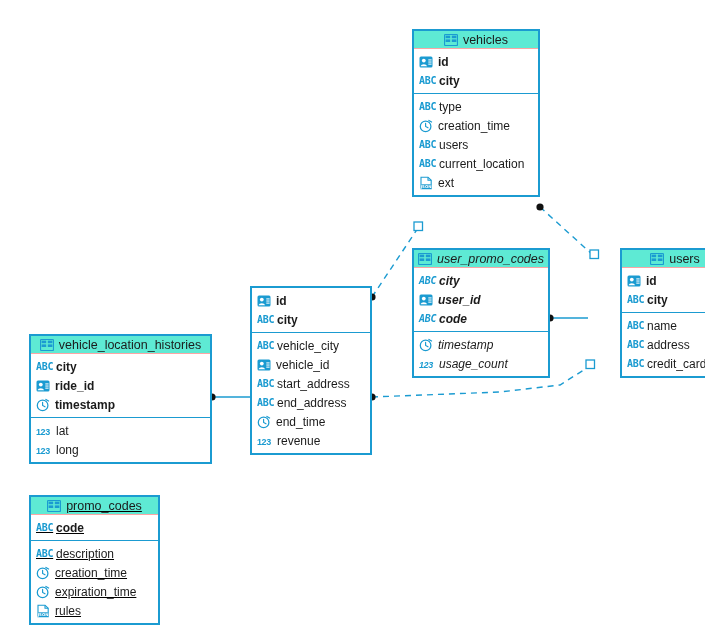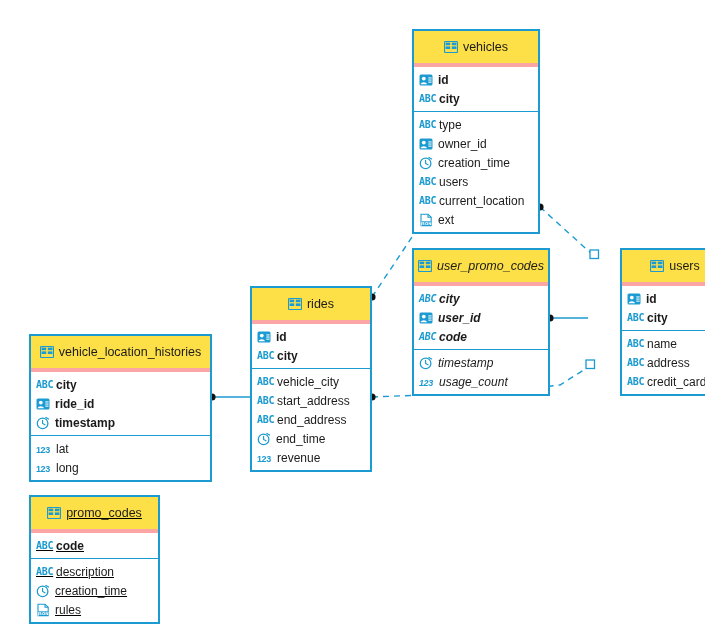--- a/index.html
+++ b/index.html
@@ -19,11 +19,11 @@
     z-index:5;
   }
   .tbl-header{
-    height:36px;
+    height:18px;
     display:flex;align-items:center;justify-content:center;
-    border-bottom:4px solid #fca5a5;
+    border-bottom:1px solid #fca5a5;
     box-sizing:border-box;
-    background:#fde047;
+    background:#5eead4;
     padding:0 6px;
   }
   .tbl-title{

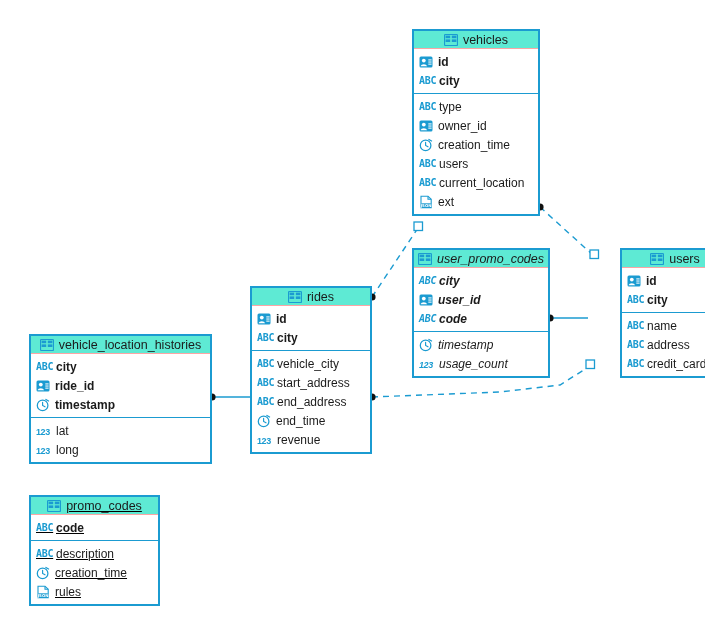--- a/index.html
+++ b/index.html
@@ -114,19 +114,6 @@
           <div class="row">
             <span class="ico ">
               <svg width="14" height="14" viewBox="0 0 14 14" xmlns="http://www.w3.org/2000/svg">
-                <rect x="0.5" y="1.5" width="13" height="11" rx="1.5" fill="#1b9bd1"></rect>
-                <circle cx="4.8" cy="5.6" r="1.9" fill="#ffffff"></circle>
-                <path d="M1.6 11.3 C2.1 8.6 7.5 8.6 8.0 11.3 Z" fill="#ffffff"></path>
-                <rect x="9.3" y="4.4" width="3.3" height="1.05" fill="#ffffff"></rect>
-                <rect x="9.3" y="6.5" width="3.3" height="1.05" fill="#ffffff"></rect>
-                <rect x="9.3" y="8.6" width="3.3" height="1.05" fill="#ffffff"></rect>
-              </svg>
-            </span>
-            <span class="lbl">owner_id</span>
-          </div>
-          <div class="row">
-            <span class="ico ">
-              <svg width="14" height="14" viewBox="0 0 14 14" xmlns="http://www.w3.org/2000/svg">
                 <circle cx="6.6" cy="7.4" r="5.3" fill="none" stroke="#1b9bd1" stroke-width="1.25"></circle>
                 <path d="M6.6 4.3 L6.6 7.4 L9.0 8.8" fill="none" stroke="#1b9bd1" stroke-width="1.15" stroke-linecap="round"></path>
                 <path d="M9.9 1.4 L12.6 3.0" fill="none" stroke="#1b9bd1" stroke-width="1.2" stroke-linecap="round"></path>

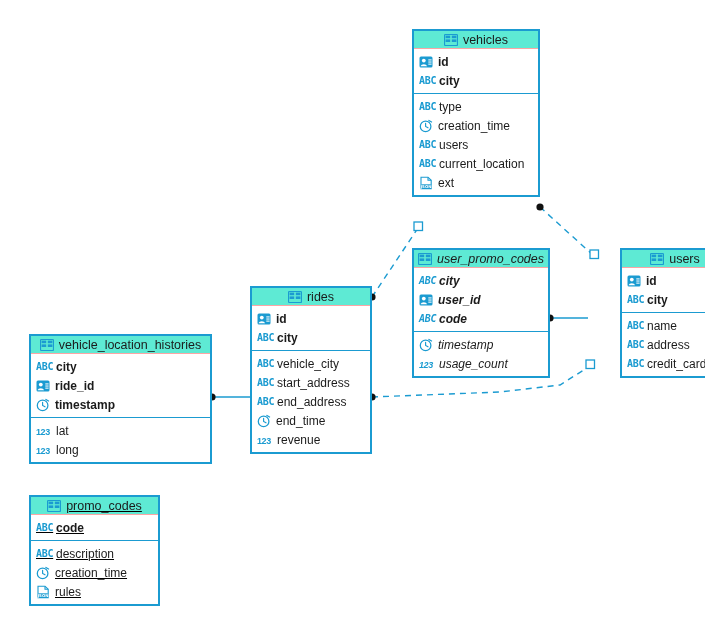--- a/index.html
+++ b/index.html
@@ -239,16 +239,6 @@
         </div>
       </div>
       <div class="table" style="left: 250px; top: 286px; width: 122px;">
-        <div class="tbl-header">
-          <span class="hdr-ico"><svg width="14" height="14" viewBox="0 0 14 14" xmlns="http://www.w3.org/2000/svg">
-              <rect x="0.5" y="1.5" width="13" height="11" rx="1" fill="none" stroke="#1b9bd1" stroke-width="1.2"></rect>
-              <rect x="1.6" y="2.6" width="4.6" height="2.6" fill="#1b9bd1"></rect>
-              <rect x="7.8" y="2.6" width="4.6" height="2.6" fill="#1b9bd1"></rect>
-              <rect x="1.6" y="6.4" width="4.6" height="2.6" fill="#1b9bd1"></rect>
-              <rect x="7.8" y="6.4" width="4.6" height="2.6" fill="#1b9bd1"></rect>
-            </svg></span>
-          <span class="tbl-title">rides</span>
-        </div>
         <div class="section pk">
           <div class="row key">
             <span class="ico ">

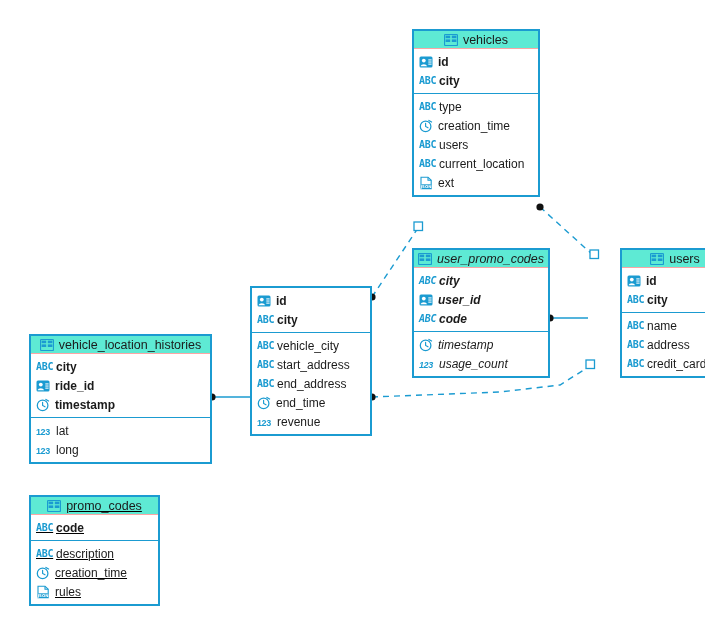--- a/index.html
+++ b/index.html
@@ -264,6 +264,19 @@
             <span class="lbl">vehicle_city</span>
           </div>
           <div class="row">
+            <span class="ico ">
+              <svg width="14" height="14" viewBox="0 0 14 14" xmlns="http://www.w3.org/2000/svg">
+                <rect x="0.5" y="1.5" width="13" height="11" rx="1.5" fill="#1b9bd1"></rect>
+                <circle cx="4.8" cy="5.6" r="1.9" fill="#ffffff"></circle>
+                <path d="M1.6 11.3 C2.1 8.6 7.5 8.6 8.0 11.3 Z" fill="#ffffff"></path>
+                <rect x="9.3" y="4.4" width="3.3" height="1.05" fill="#ffffff"></rect>
+                <rect x="9.3" y="6.5" width="3.3" height="1.05" fill="#ffffff"></rect>
+                <rect x="9.3" y="8.6" width="3.3" height="1.05" fill="#ffffff"></rect>
+              </svg>
+            </span>
+            <span class="lbl">vehicle_id</span>
+          </div>
+          <div class="row">
             <span class="ico-abc">ABC</span>
             <span class="lbl">start_address</span>
           </div>

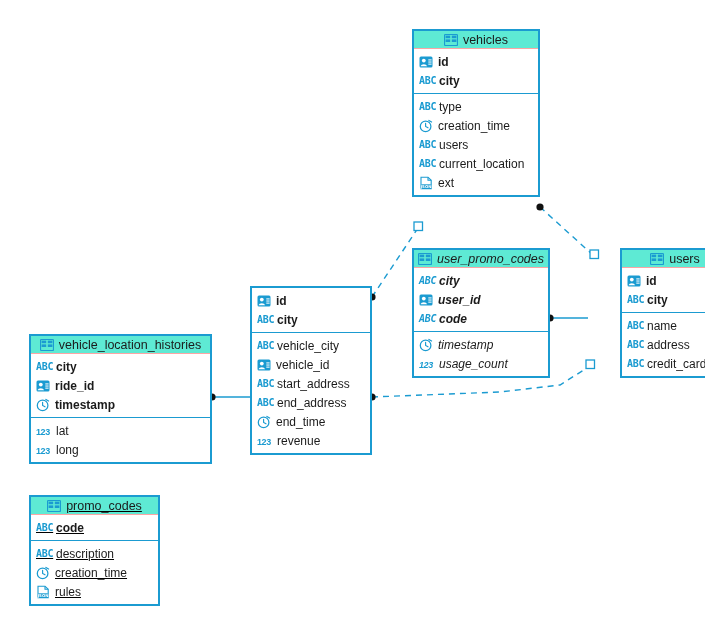--- a/index.html
+++ b/index.html
@@ -386,6 +386,16 @@
           <div class="row">
             <span class="ico ">
               <svg width="14" height="14" viewBox="0 0 14 14" xmlns="http://www.w3.org/2000/svg">
+                <circle cx="6.6" cy="7.4" r="5.3" fill="none" stroke="#1b9bd1" stroke-width="1.25"></circle>
+                <path d="M6.6 4.3 L6.6 7.4 L9.0 8.8" fill="none" stroke="#1b9bd1" stroke-width="1.15" stroke-linecap="round"></path>
+                <path d="M9.9 1.4 L12.6 3.0" fill="none" stroke="#1b9bd1" stroke-width="1.2" stroke-linecap="round"></path>
+              </svg>
+            </span>
+            <span class="lbl">expiration_time</span>
+          </div>
+          <div class="row">
+            <span class="ico ">
+              <svg width="14" height="14" viewBox="0 0 14 14" xmlns="http://www.w3.org/2000/svg">
                 <path d="M2.0 1.2 L9.0 1.2 L12.2 4.3 L12.2 12.6 L2.0 12.6 Z" fill="#ffffff" stroke="#1b9bd1" stroke-width="1.1"></path>
                 <path d="M9.0 1.2 L9.0 4.3 L12.2 4.3" fill="none" stroke="#1b9bd1" stroke-width="1.1"></path>
                 <rect x="2.4" y="8.3" width="9.4" height="4.1" fill="#1b9bd1"></rect>

